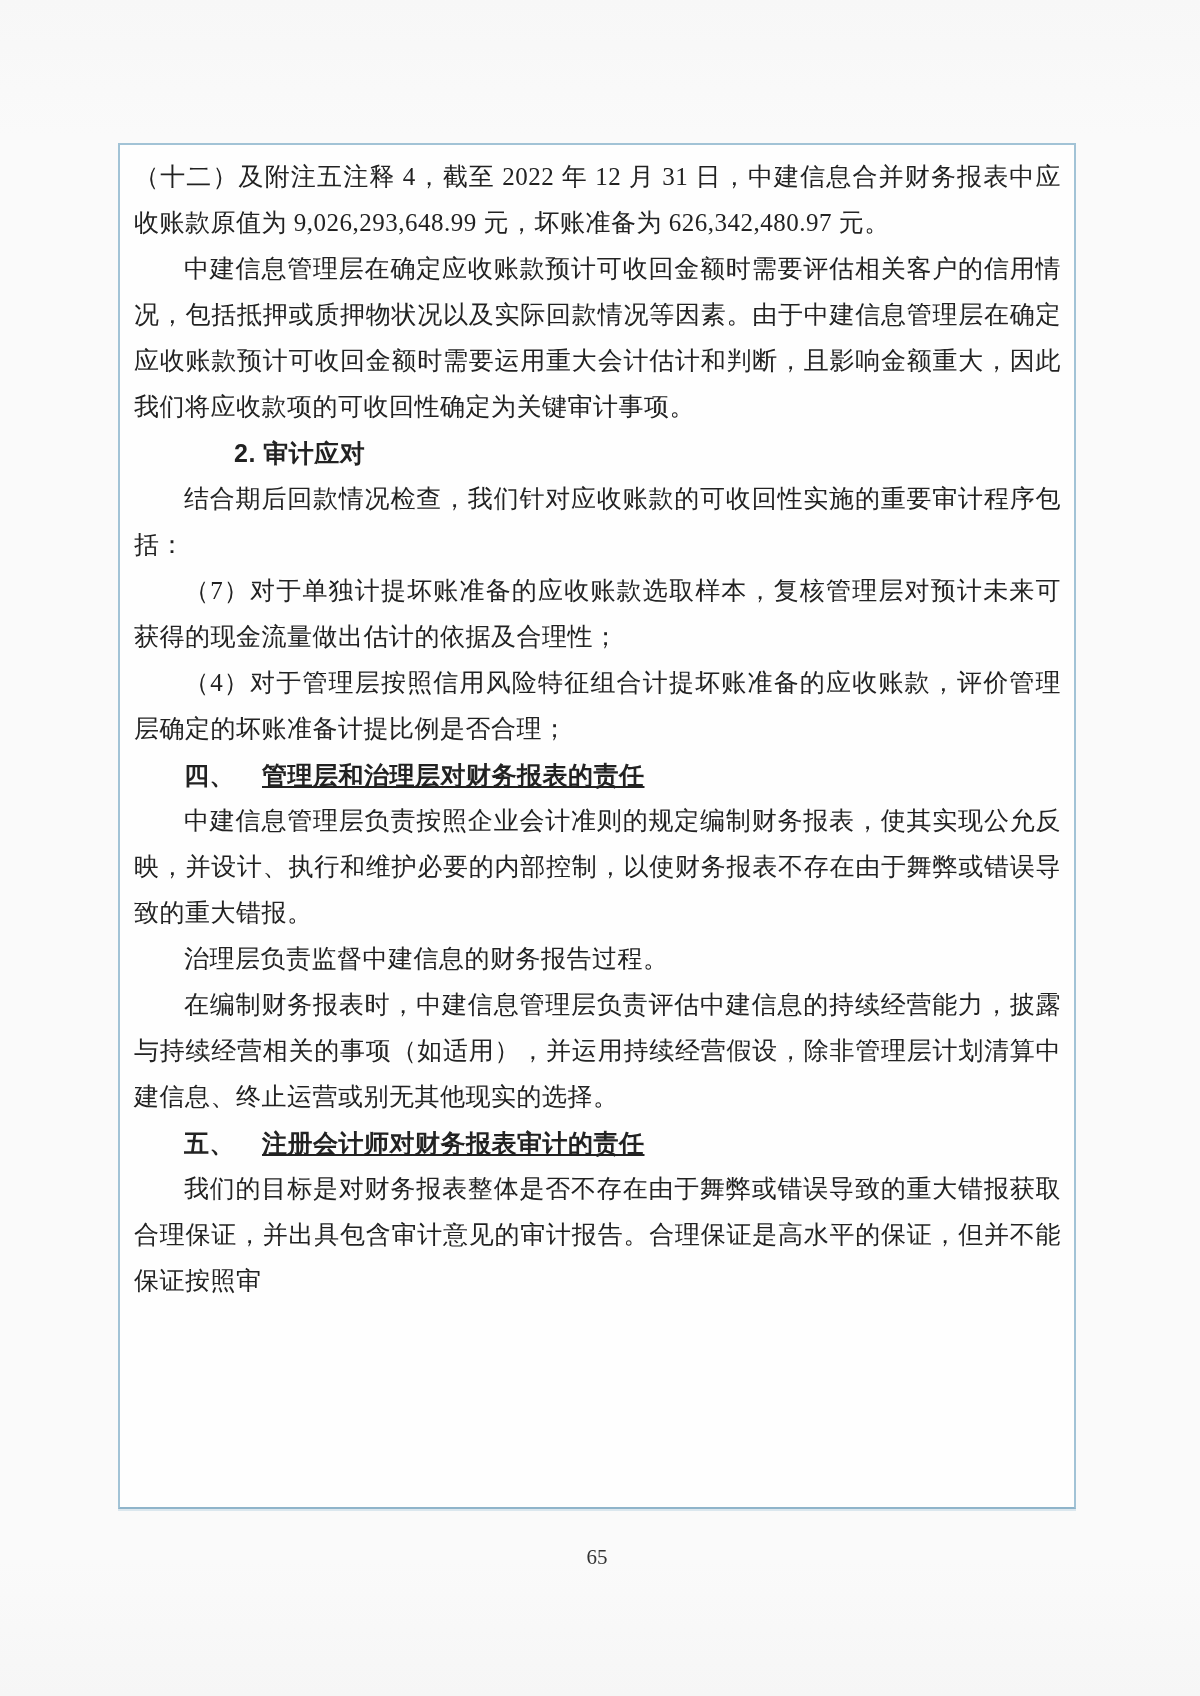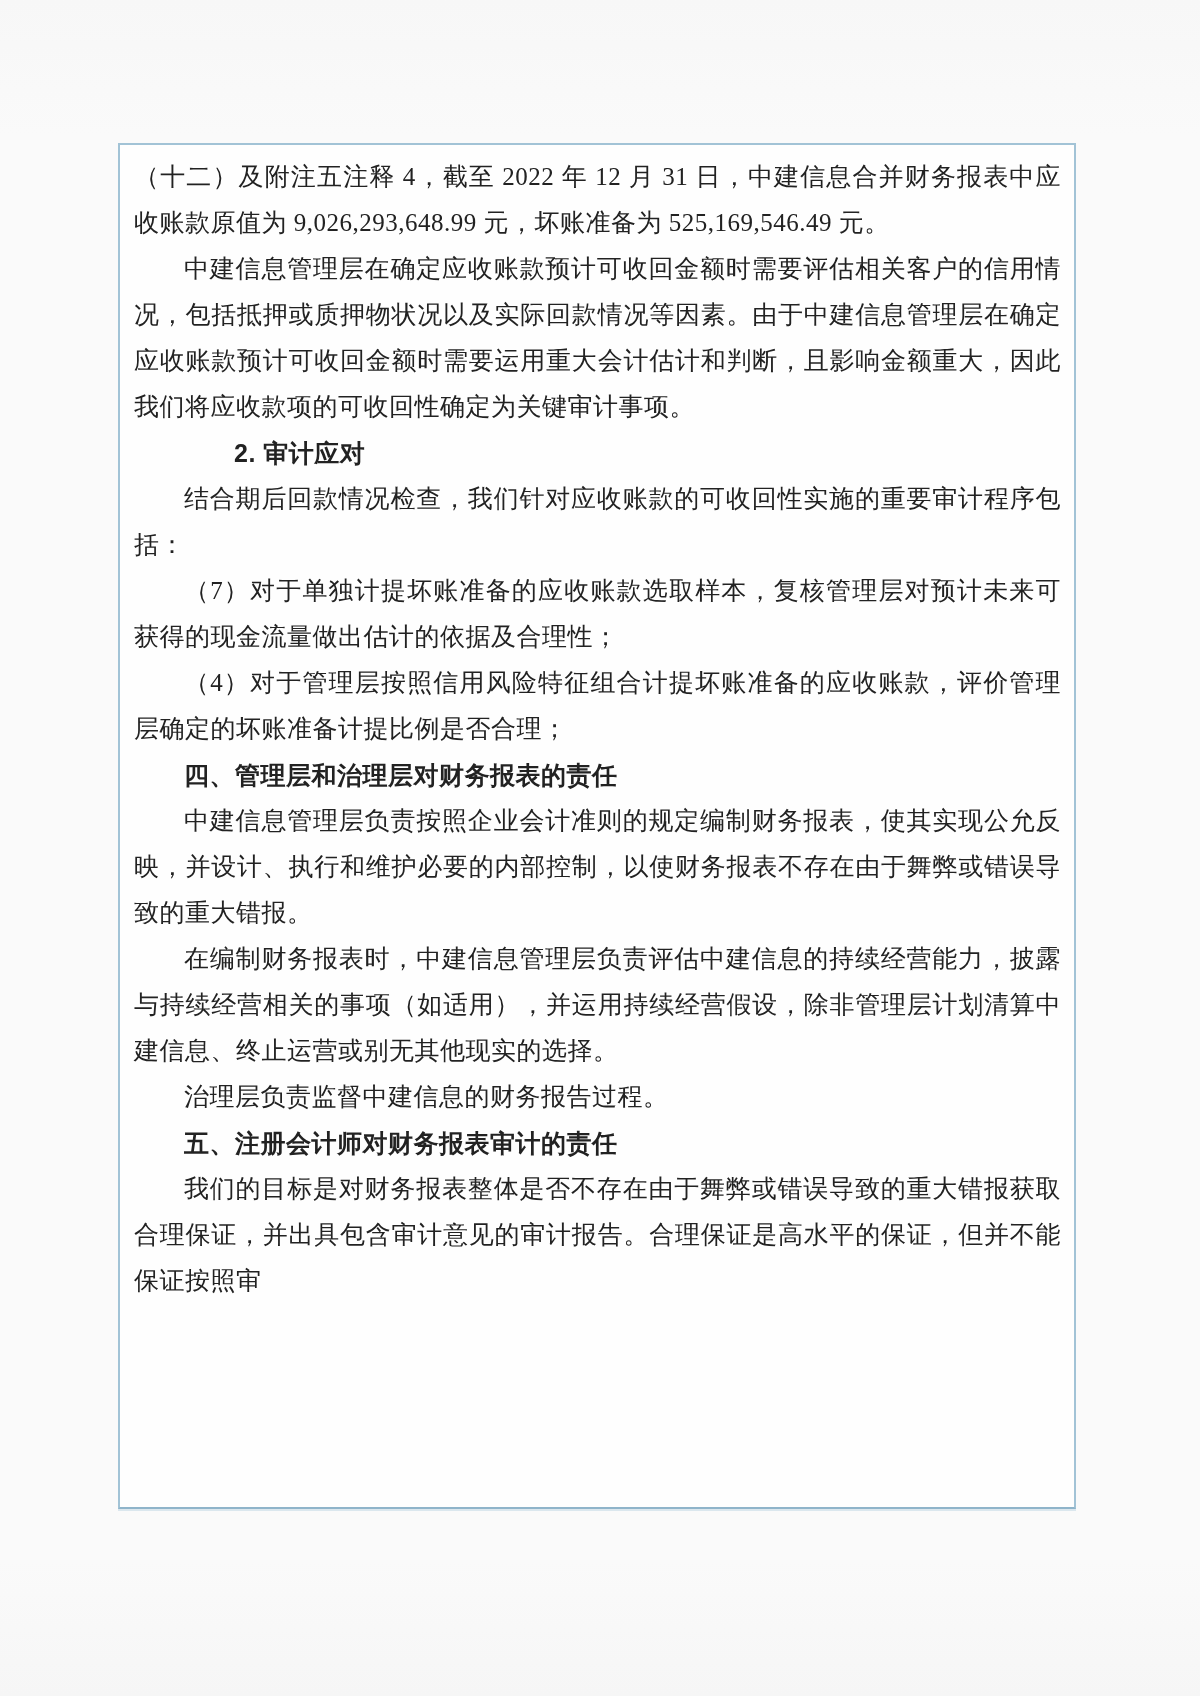--- a/index.html
+++ b/index.html
@@ -77,7 +77,7 @@
 
   <div class="content-box">
 
-    <p class="p-flush">（十二）及附注五注释 4，截至 2022 年 12 月 31 日，中建信息合并财务报表中应收账款原值为 9,026,293,648.99 元，坏账准备为 525,169,546.49 元。</p>
+    <p class="p-flush">（十二）及附注五注释 4，截至 2022 年 12 月 31 日，中建信息合并财务报表中应收账款原值为 9,026,293,648.99 元，坏账准备为 626,342,480.97 元。</p>
 
     <p class="p-indent">中建信息管理层在确定应收账款预计可收回金额时需要评估相关客户的信用情况，包括抵押或质押物状况以及实际回款情况等因素。由于中建信息管理层在确定应收账款预计可收回金额时需要运用重大会计估计和判断，且影响金额重大，因此我们将应收款项的可收回性确定为关键审计事项。</p>
 

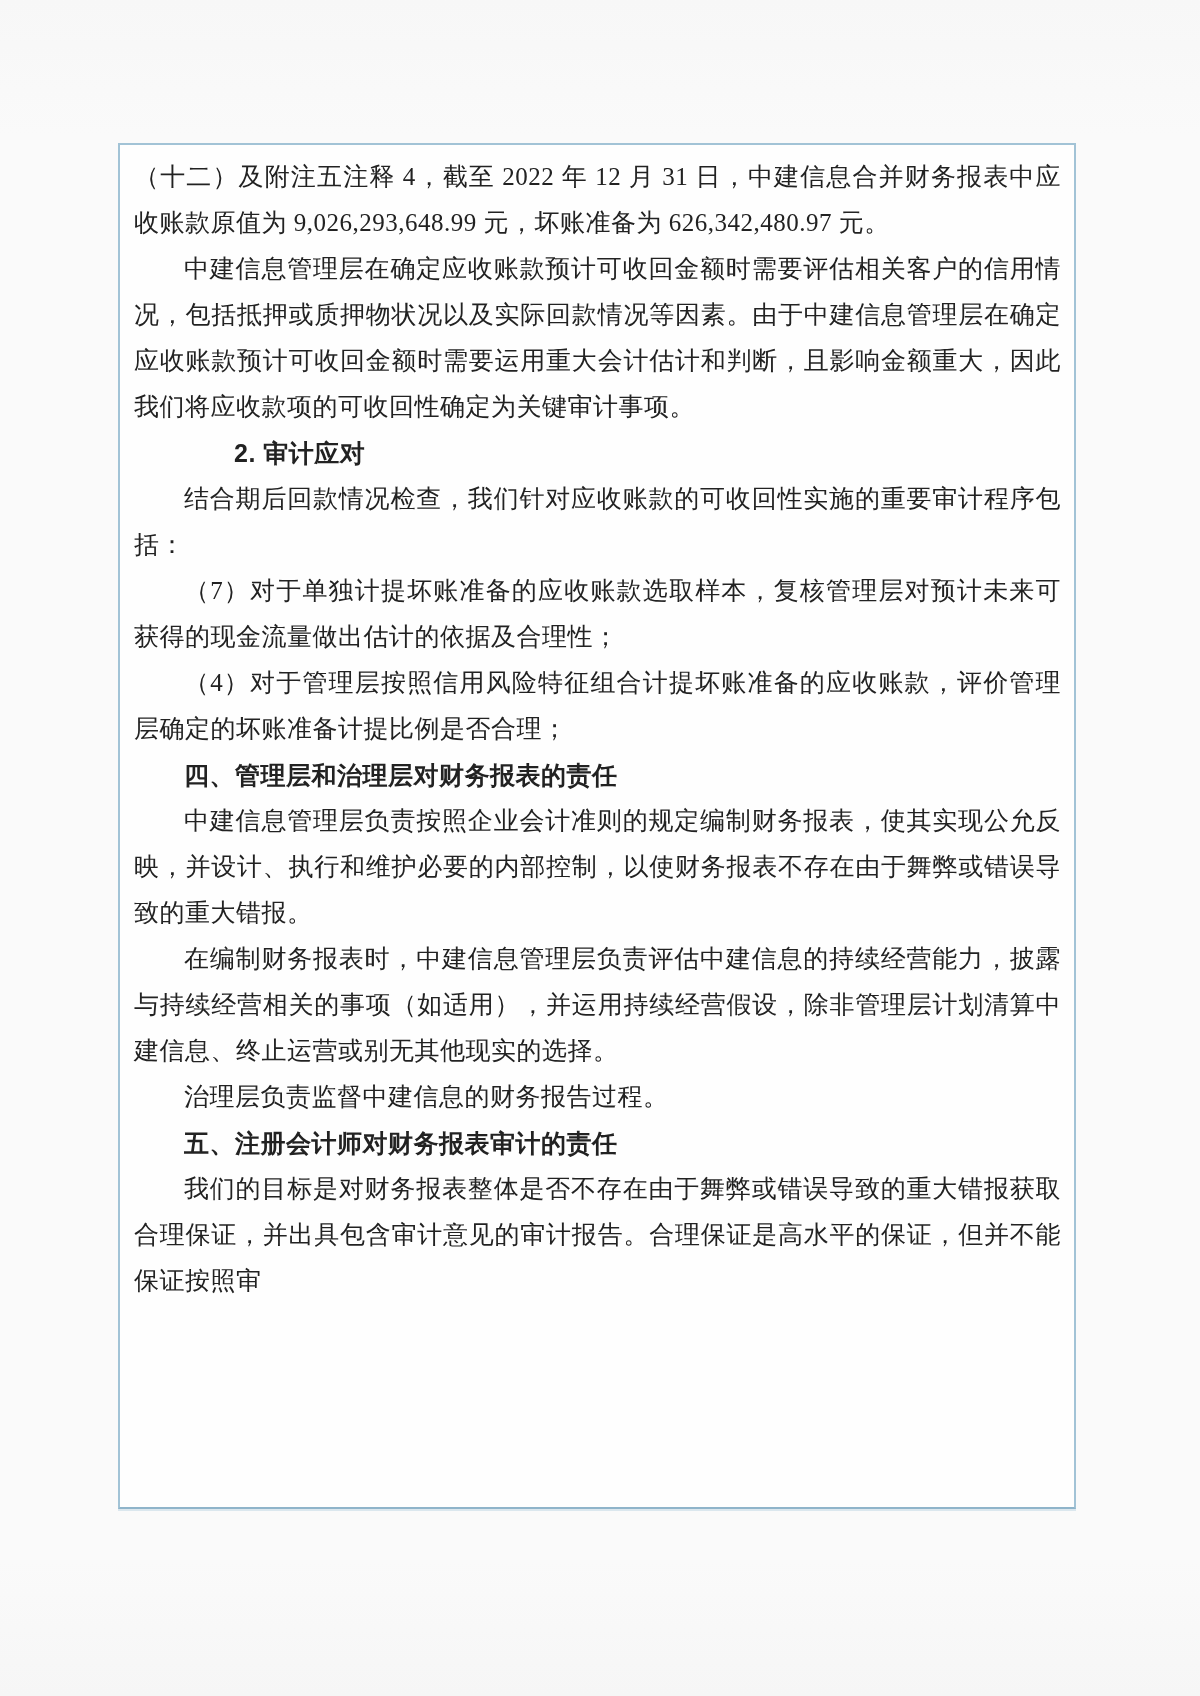--- a/index.html
+++ b/index.html
@@ -58,6 +58,8 @@
     font-size: 24px;
   }
   .p-heading .heading-title {
+    margin-left: 27px;
+    text-decoration: underline;
   }
   .page-number {
     position: absolute;

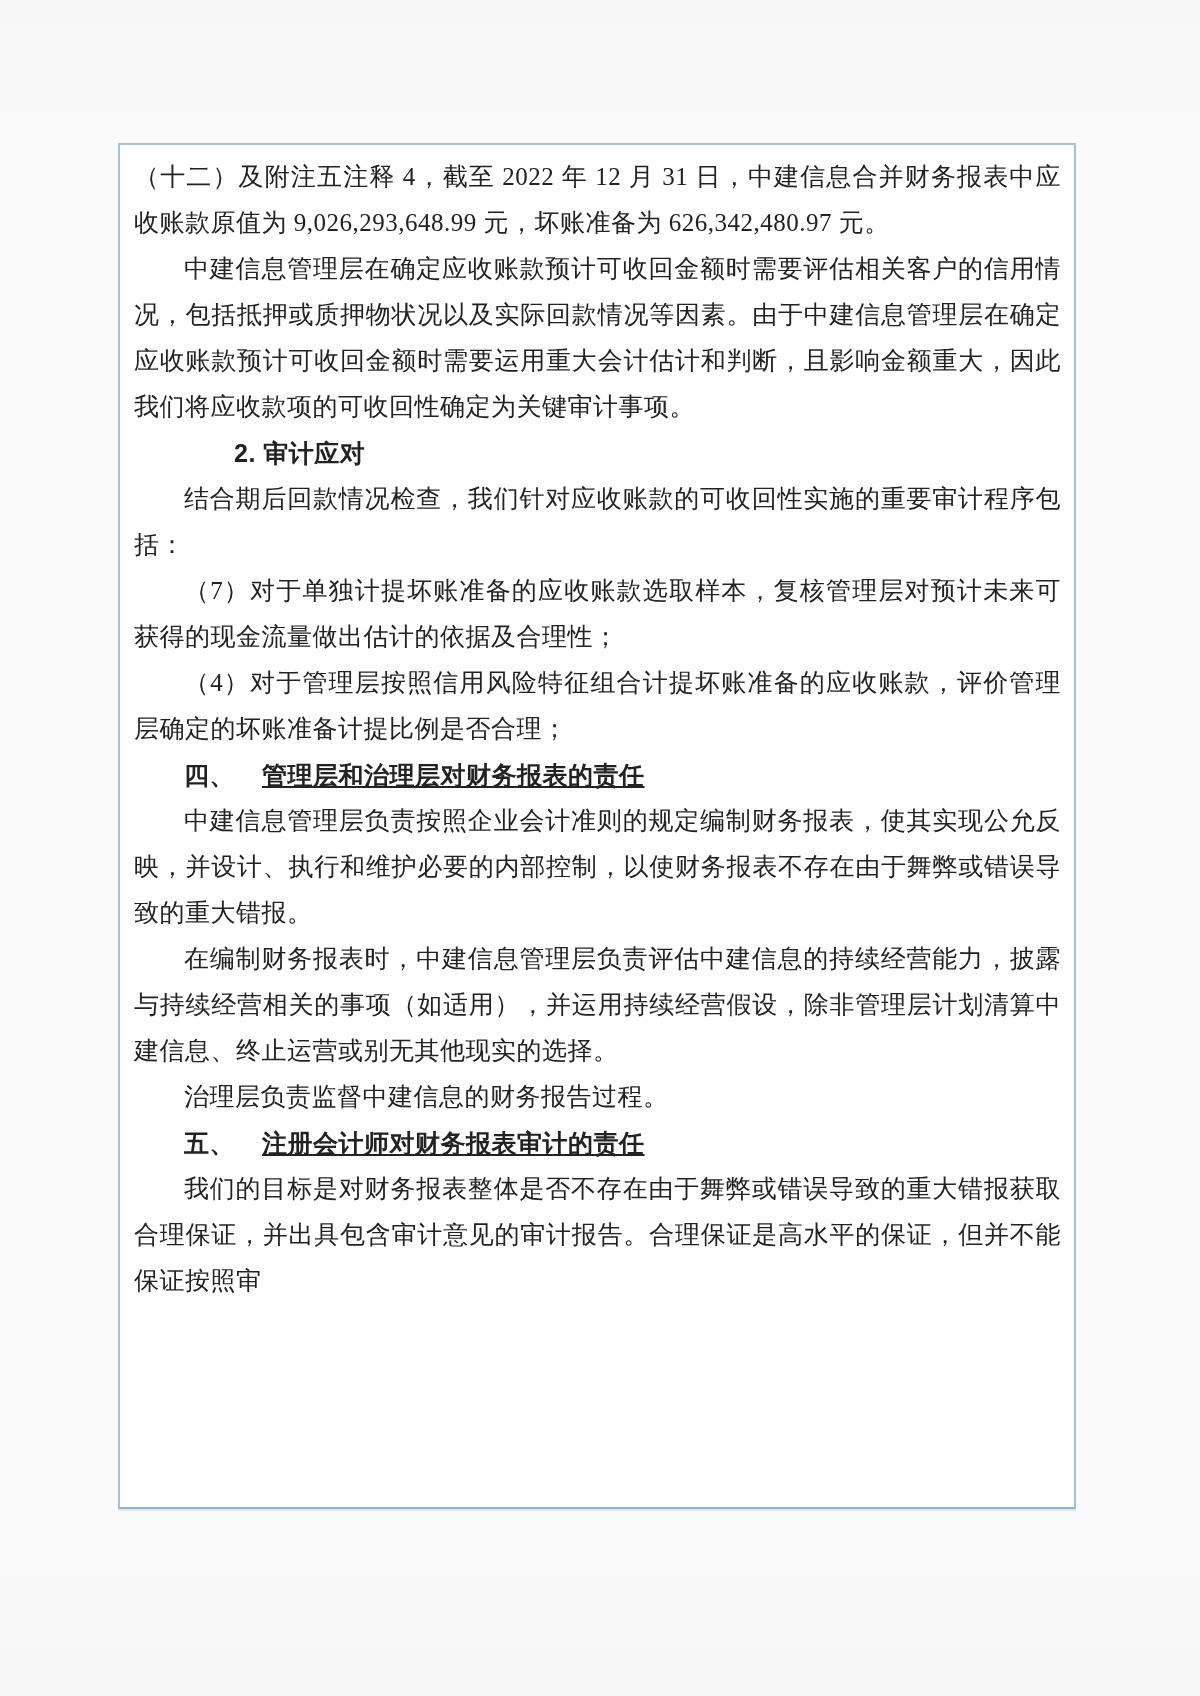--- a/index.html
+++ b/index.html
@@ -101,9 +101,9 @@
 
     <p class="p-indent">中建信息管理层负责按照企业会计准则的规定编制财务报表，使其实现公允反映，并设计、执行和维护必要的内部控制，以使财务报表不存在由于舞弊或错误导致的重大错报。</p>
 
+    <p class="p-indent">治理层负责监督中建信息的财务报告过程。</p>
+
     <p class="p-indent">在编制财务报表时，中建信息管理层负责评估中建信息的持续经营能力，披露与持续经营相关的事项（如适用），并运用持续经营假设，除非管理层计划清算中建信息、终止运营或别无其他现实的选择。</p>
-
-    <p class="p-indent">治理层负责监督中建信息的财务报告过程。</p>
 
     <p class="p-heading">
       <span class="heading-num">五、</span><span class="heading-title">注册会计师对财务报表审计的责任</span>

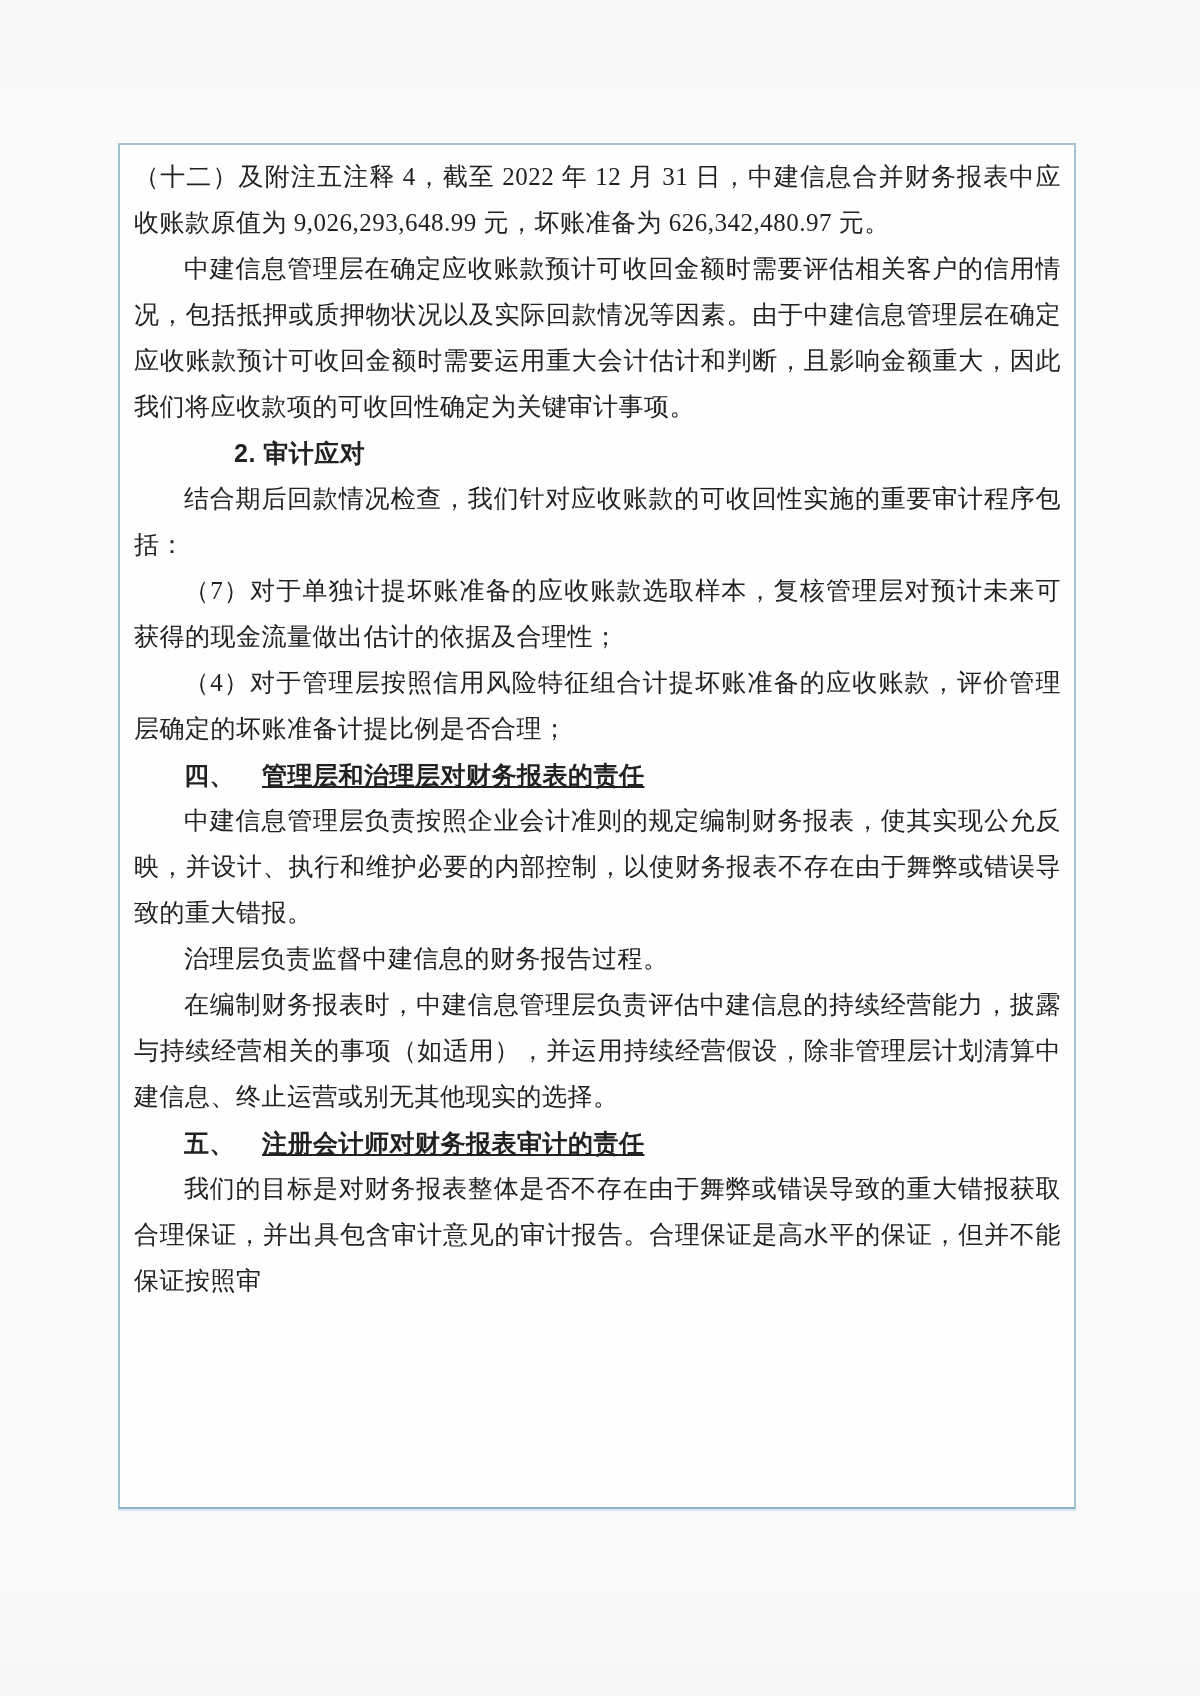--- a/index.html
+++ b/index.html
@@ -113,6 +113,7 @@
 
   </div>
 
+  <div class="page-number">65</div>
 
 </div>
 

